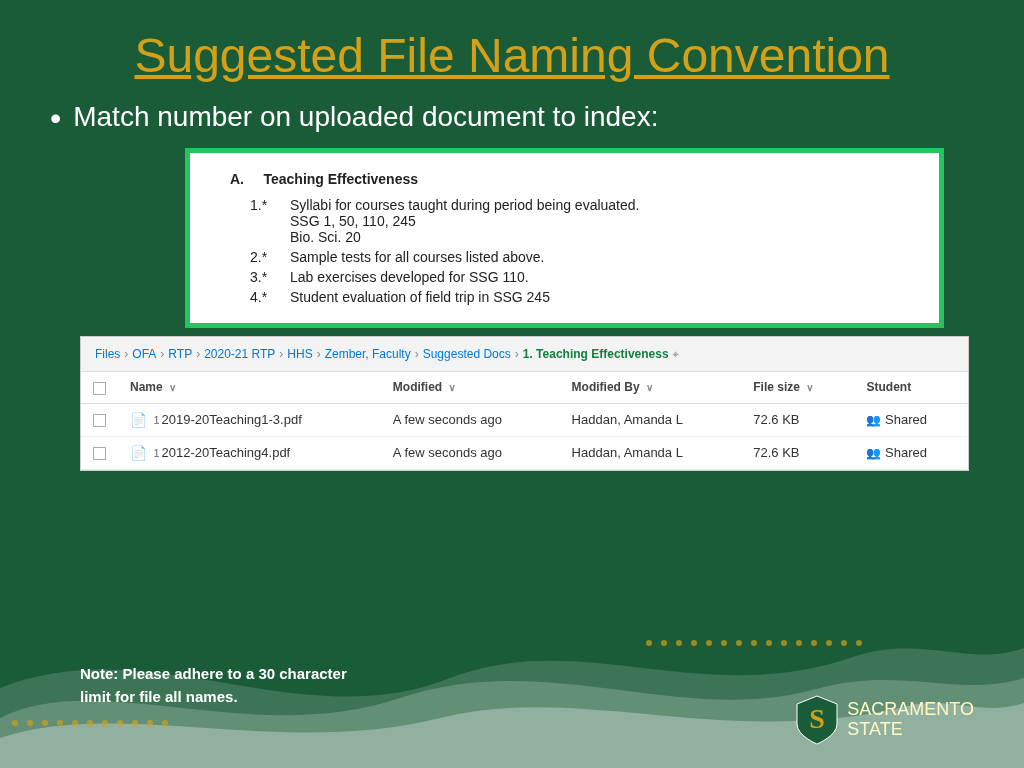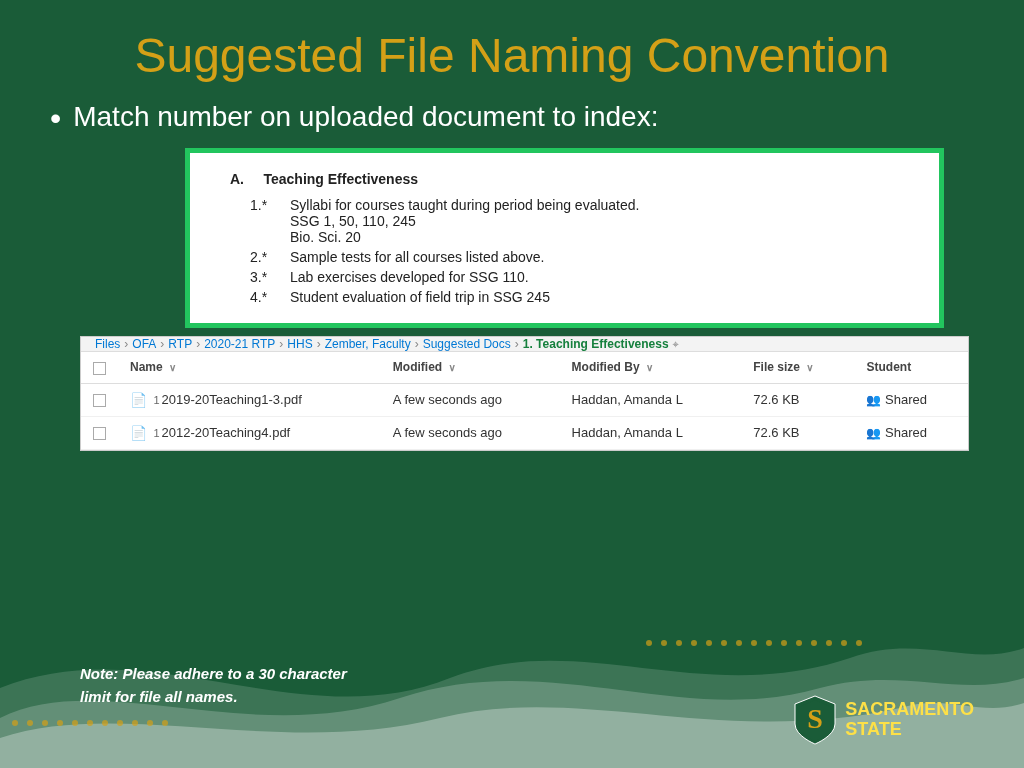--- a/index.html
+++ b/index.html
@@ -28,6 +28,7 @@
       text-align: center;
       padding: 28px 40px 10px 40px;
       font-family: 'Segoe UI', Arial, sans-serif;
+      text-decoration: underline;
     }
 
     .bullet-point {

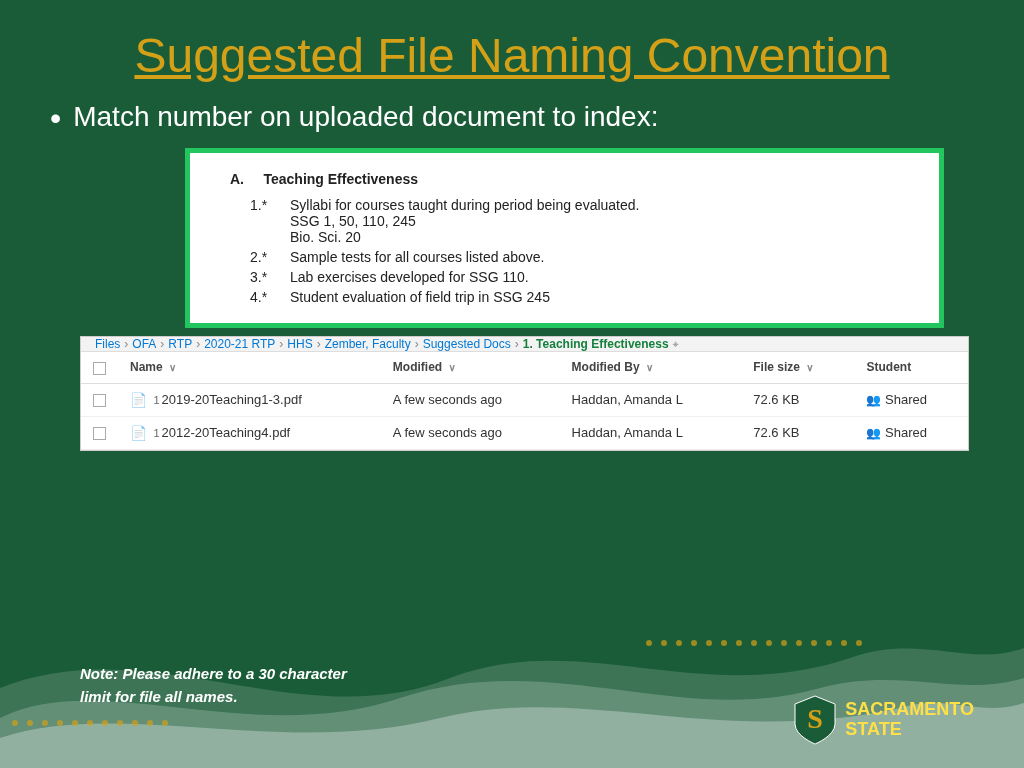--- a/index.html
+++ b/index.html
@@ -96,7 +96,7 @@
 
     .breadcrumb-bar {
       background: #f3f3f3;
-      padding: 0 14px;
+      padding: 10px 14px;
       font-size: 12px;
       color: #555;
       border-bottom: 1px solid #ddd;

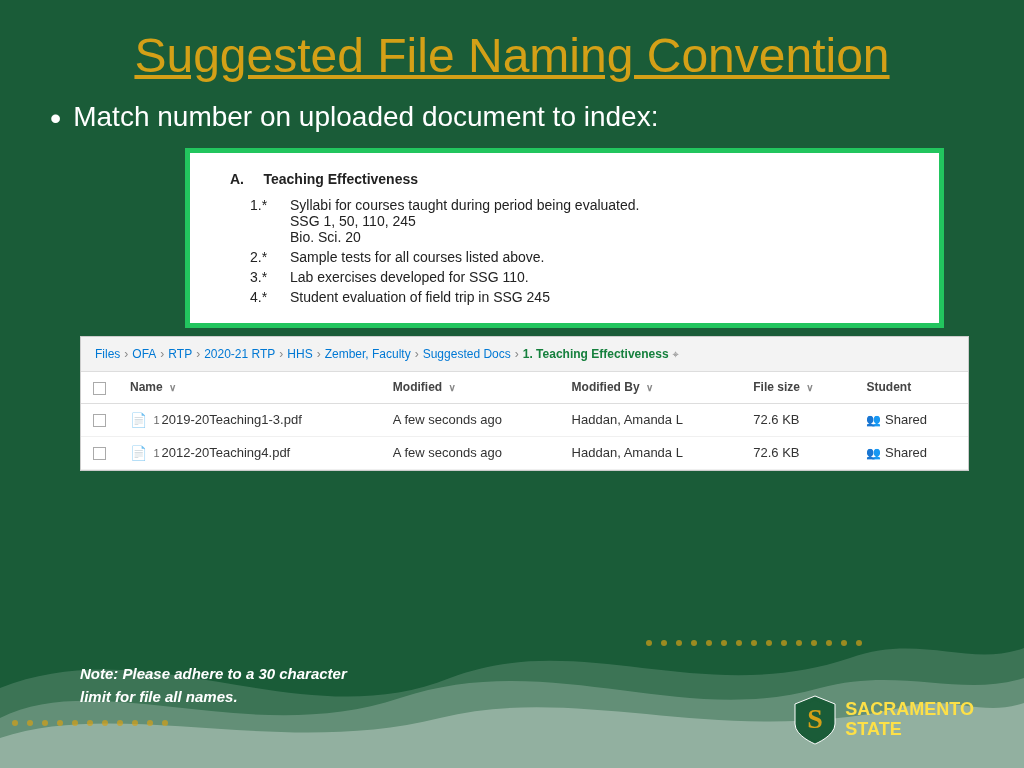--- a/index.html
+++ b/index.html
@@ -205,7 +205,6 @@
       font-weight: 600;
       line-height: 1.5;
       z-index: 5;
-      font-style: italic;
     }
 
     

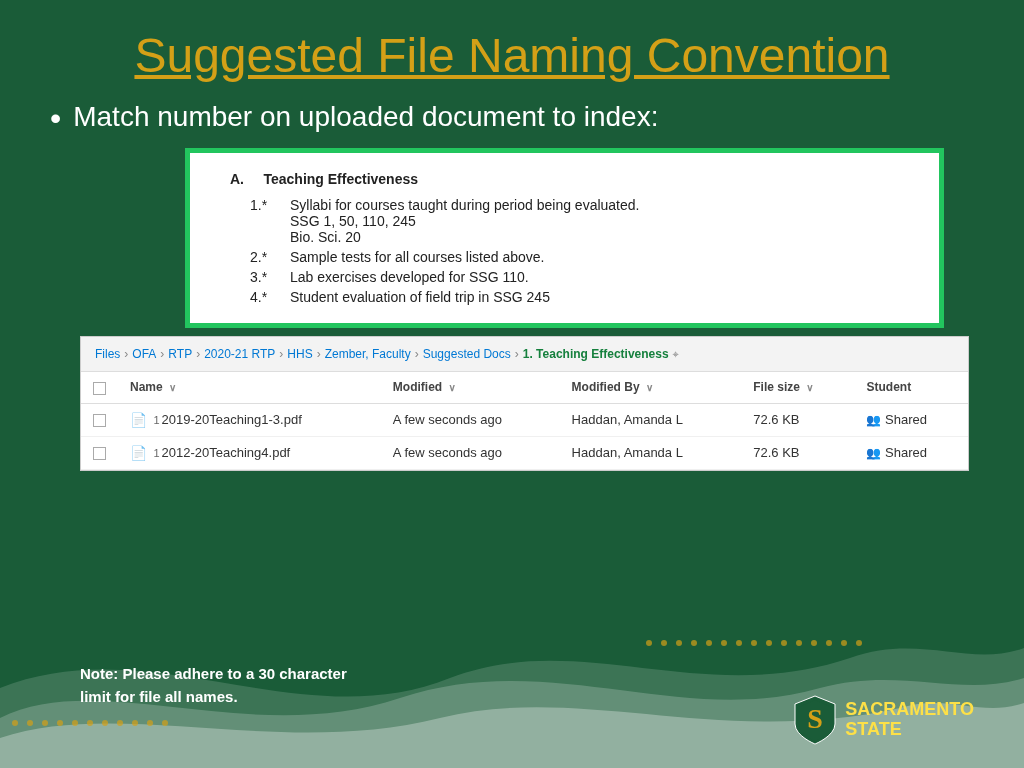--- a/index.html
+++ b/index.html
@@ -226,9 +226,9 @@
     .logo-text {
       display: flex;
       flex-direction: column;
-      font-weight: 700;
+      font-weight: 400;
       font-size: 18px;
-      color: #fde047;
+      color: #fef9c3;
       line-height: 1.1;
       font-family: 'Segoe UI', Arial, sans-serif;
     }

